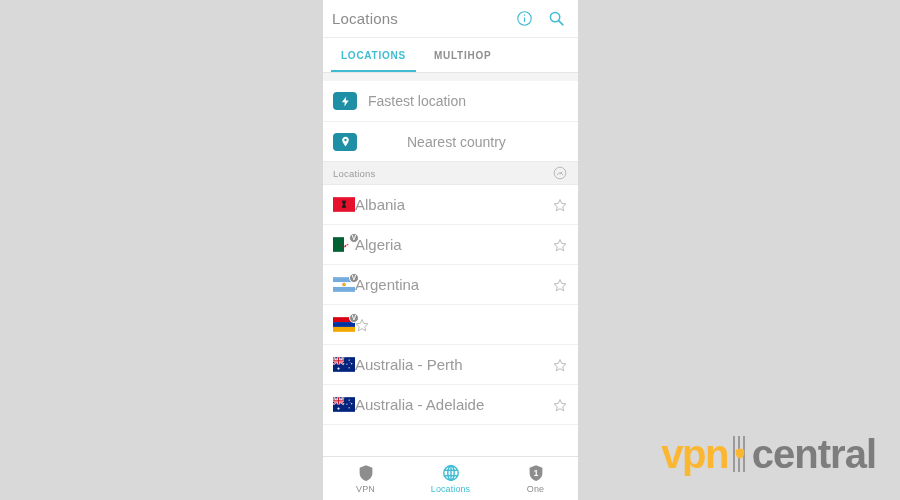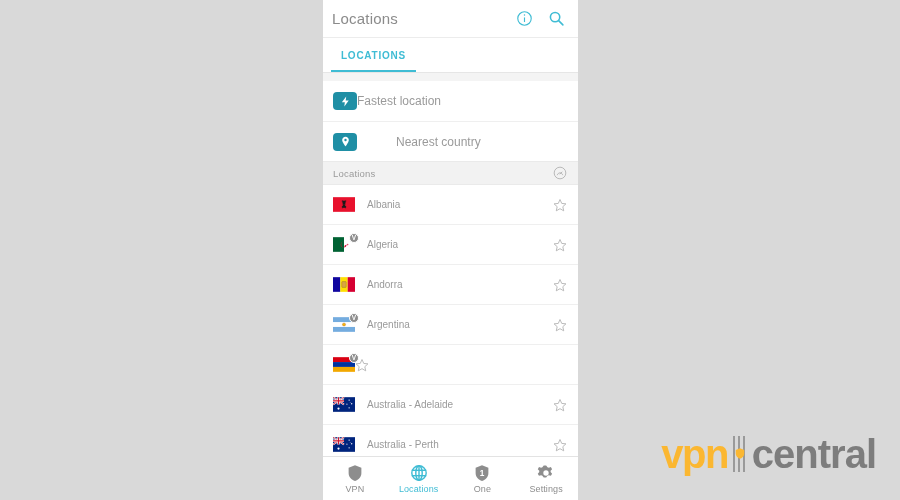--- a/index.html
+++ b/index.html
@@ -190,6 +190,7 @@
 
     <div class="tabbar">
       <div class="tab active">LOCATIONS</div>
+      <div class="tab">MULTIHOP</div>
     </div>
 
     <div class="body-scroll">

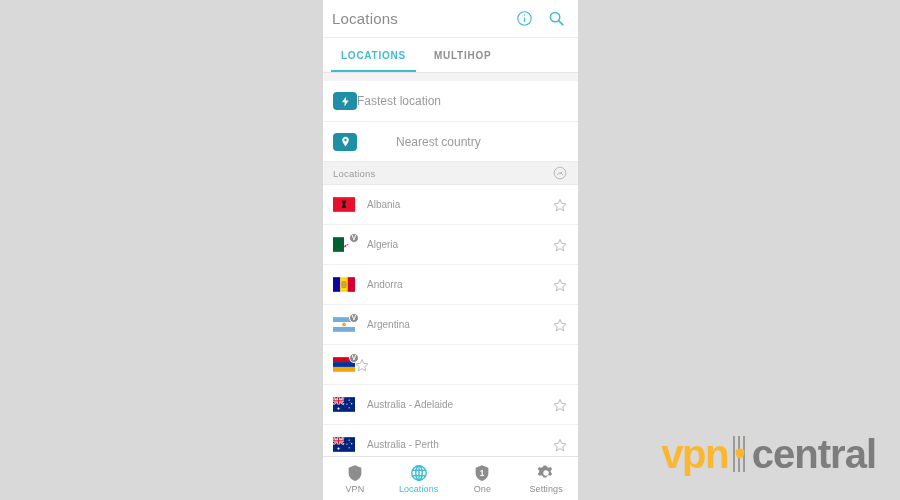--- a/index.html
+++ b/index.html
@@ -80,7 +80,7 @@
     flex: 0 0 24px; color: #fff;
   }
   .q-badge svg { width: 11px; height: 11px; display: block; }
-  .q-label { font-size: 12px; color: #9a9a9a; }
+  .q-label { margin-left: 11px; font-size: 14px; color: #9a9a9a; }
 
   
   .sec-head {

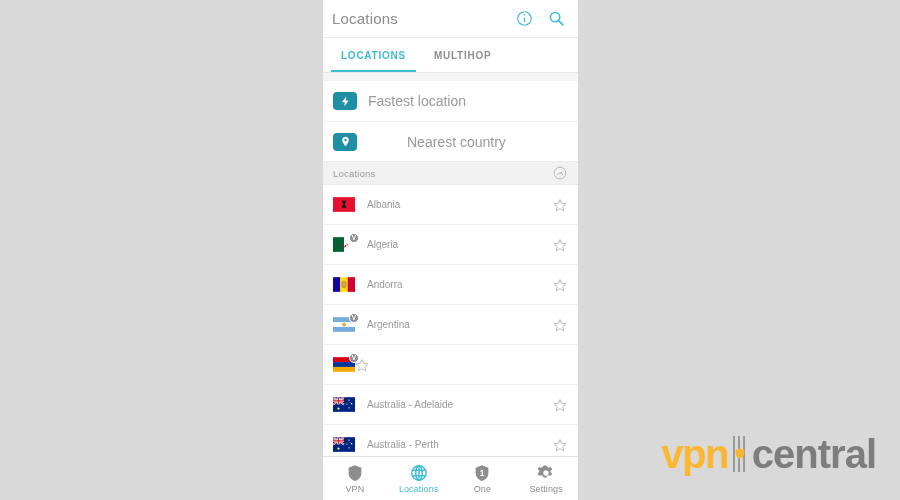--- a/index.html
+++ b/index.html
@@ -118,7 +118,7 @@
     display: flex; align-items: center; justify-content: center;
     line-height: 1;
   }
-  .cname { margin-left: 12px; font-size: 10px; color: #9a9a9a; flex: 1; }
+  .cname { margin-left: 0; font-size: 15px; color: #9a9a9a; flex: 1; }
   .star { width: 14px; height: 14px; color: #b6b6b6; flex: 0 0 14px; }
   .star svg { width: 100%; height: 100%; display: block; }
 

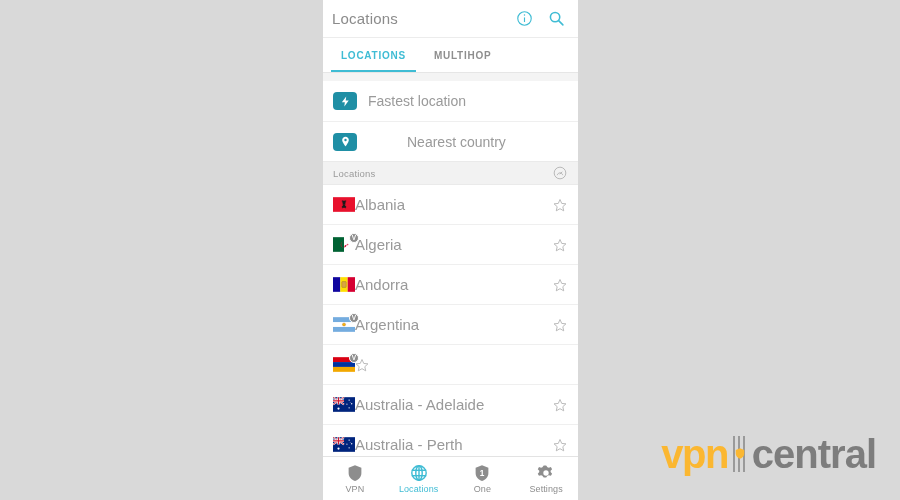--- a/index.html
+++ b/index.html
@@ -266,24 +266,6 @@
           </span>
         </div>
 
-        <div class="crow">
-          <span class="flagwrap">
-            <span class="flag">
-              <svg viewBox="0 0 30 20">
-                  <rect width="10" height="20" fill="#10069f"></rect>
-                  <rect x="10" width="10" height="20" fill="#fedf00"></rect>
-                  <rect x="20" width="10" height="20" fill="#d50032"></rect>
-                <rect x="12" y="6" width="6" height="8" rx="1" fill="#d9a441" stroke="#8a6a22" stroke-width=".5"></rect>
-              </svg>
-            </span>
-          </span>
-          <span class="cname">Andorra</span>
-          <span class="star">
-            <svg viewBox="0 0 24 24" fill="none" stroke="currentColor" stroke-width="1.6" stroke-linejoin="round">
-              <polygon points="12,2.6 15,9.3 22.2,10 16.8,14.9 18.4,22 12,18.3 5.6,22 7.2,14.9 1.8,10 9,9.3"></polygon>
-            </svg>
-          </span>
-        </div>
 
         <div class="crow">
           <span class="flagwrap">

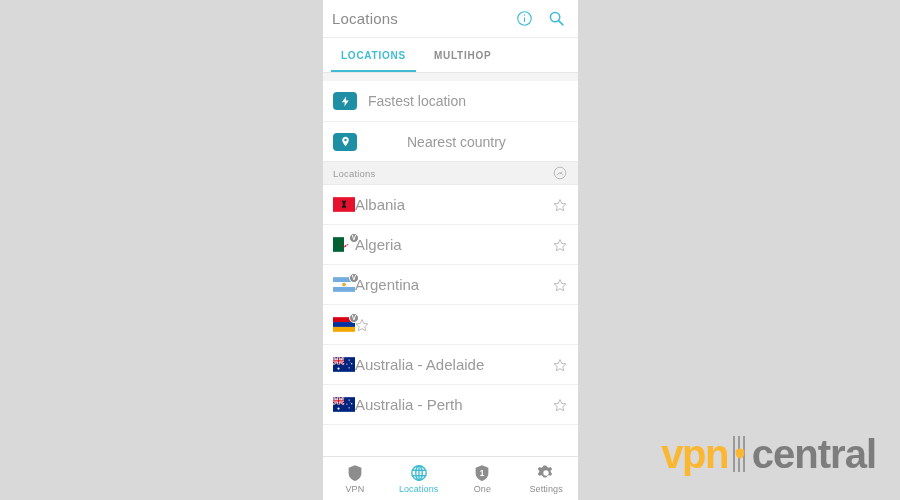--- a/index.html
+++ b/index.html
@@ -324,7 +324,7 @@
               </svg>
             </span>
           </span>
-          <span class="cname">Australia - Adelaide</span>
+          <span class="cname">Australia - Perth</span>
           <span class="star">
             <svg viewBox="0 0 24 24" fill="none" stroke="currentColor" stroke-width="1.6" stroke-linejoin="round">
               <polygon points="12,2.6 15,9.3 22.2,10 16.8,14.9 18.4,22 12,18.3 5.6,22 7.2,14.9 1.8,10 9,9.3"></polygon>
@@ -352,7 +352,7 @@
               </svg>
             </span>
           </span>
-          <span class="cname">Australia - Perth</span>
+          <span class="cname">Australia - Adelaide</span>
           <span class="star">
             <svg viewBox="0 0 24 24" fill="none" stroke="currentColor" stroke-width="1.6" stroke-linejoin="round">
               <polygon points="12,2.6 15,9.3 22.2,10 16.8,14.9 18.4,22 12,18.3 5.6,22 7.2,14.9 1.8,10 9,9.3"></polygon>

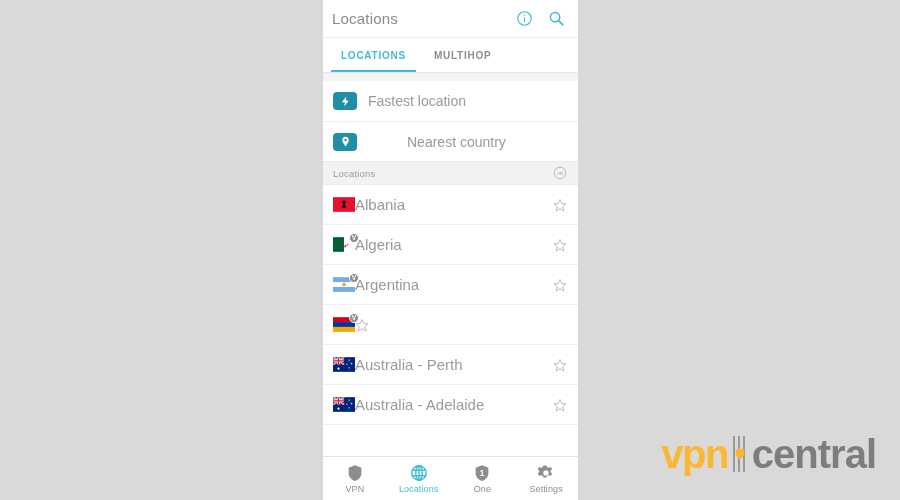--- a/index.html
+++ b/index.html
@@ -397,15 +397,6 @@
         <span class="nav-lbl">One</span>
       </div>
 
-      <div class="nav-item">
-        <span class="nav-ico">
-          <svg viewBox="0 0 24 24" fill="currentColor">
-            <path d="M12 0.8l2 2.5a9 9 0 0 1 1.9.8l3.1-.9 1.8 3.1-2.2 2.3a9 9 0 0 1 0 2.1l2.2 2.3-1.8 3.1-3.1-.9a9 9 0 0 1-1.9.8l-2 2.5h-3.6l-2-2.5a9 9 0 0 1-1.9-.8l-3.1.9L-.4 13l2.2-2.3a9 9 0 0 1 0-2.1L-.4 6.3l1.8-3.1 3.1.9a9 9 0 0 1 1.9-.8l2-2.5z" transform="translate(1.4 1.2) scale(.9)"></path>
-            <circle cx="12" cy="12" r="3.6" fill="#ffffff"></circle>
-          </svg>
-        </span>
-        <span class="nav-lbl">Settings</span>
-      </div>
 
     </div>
   </div>

